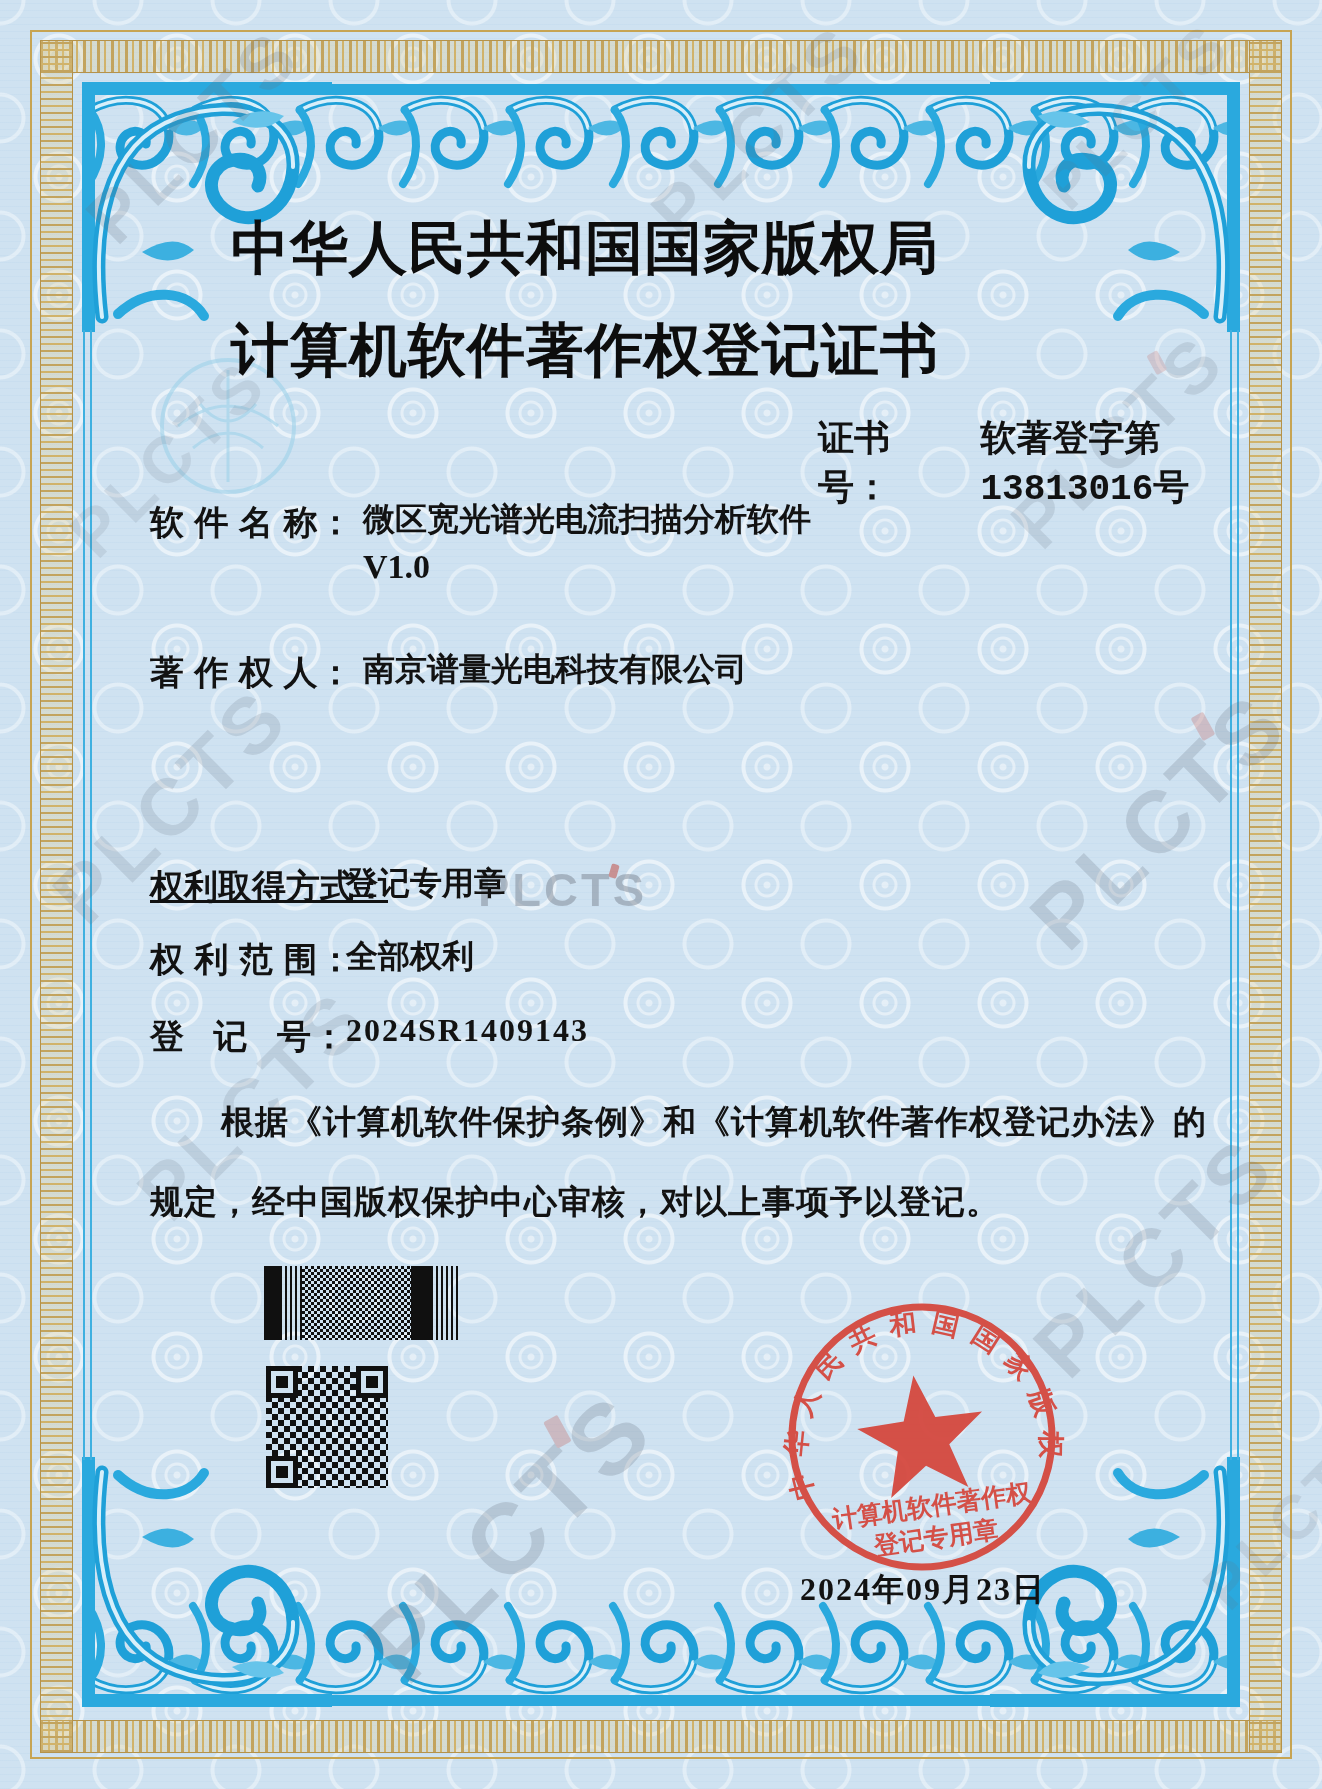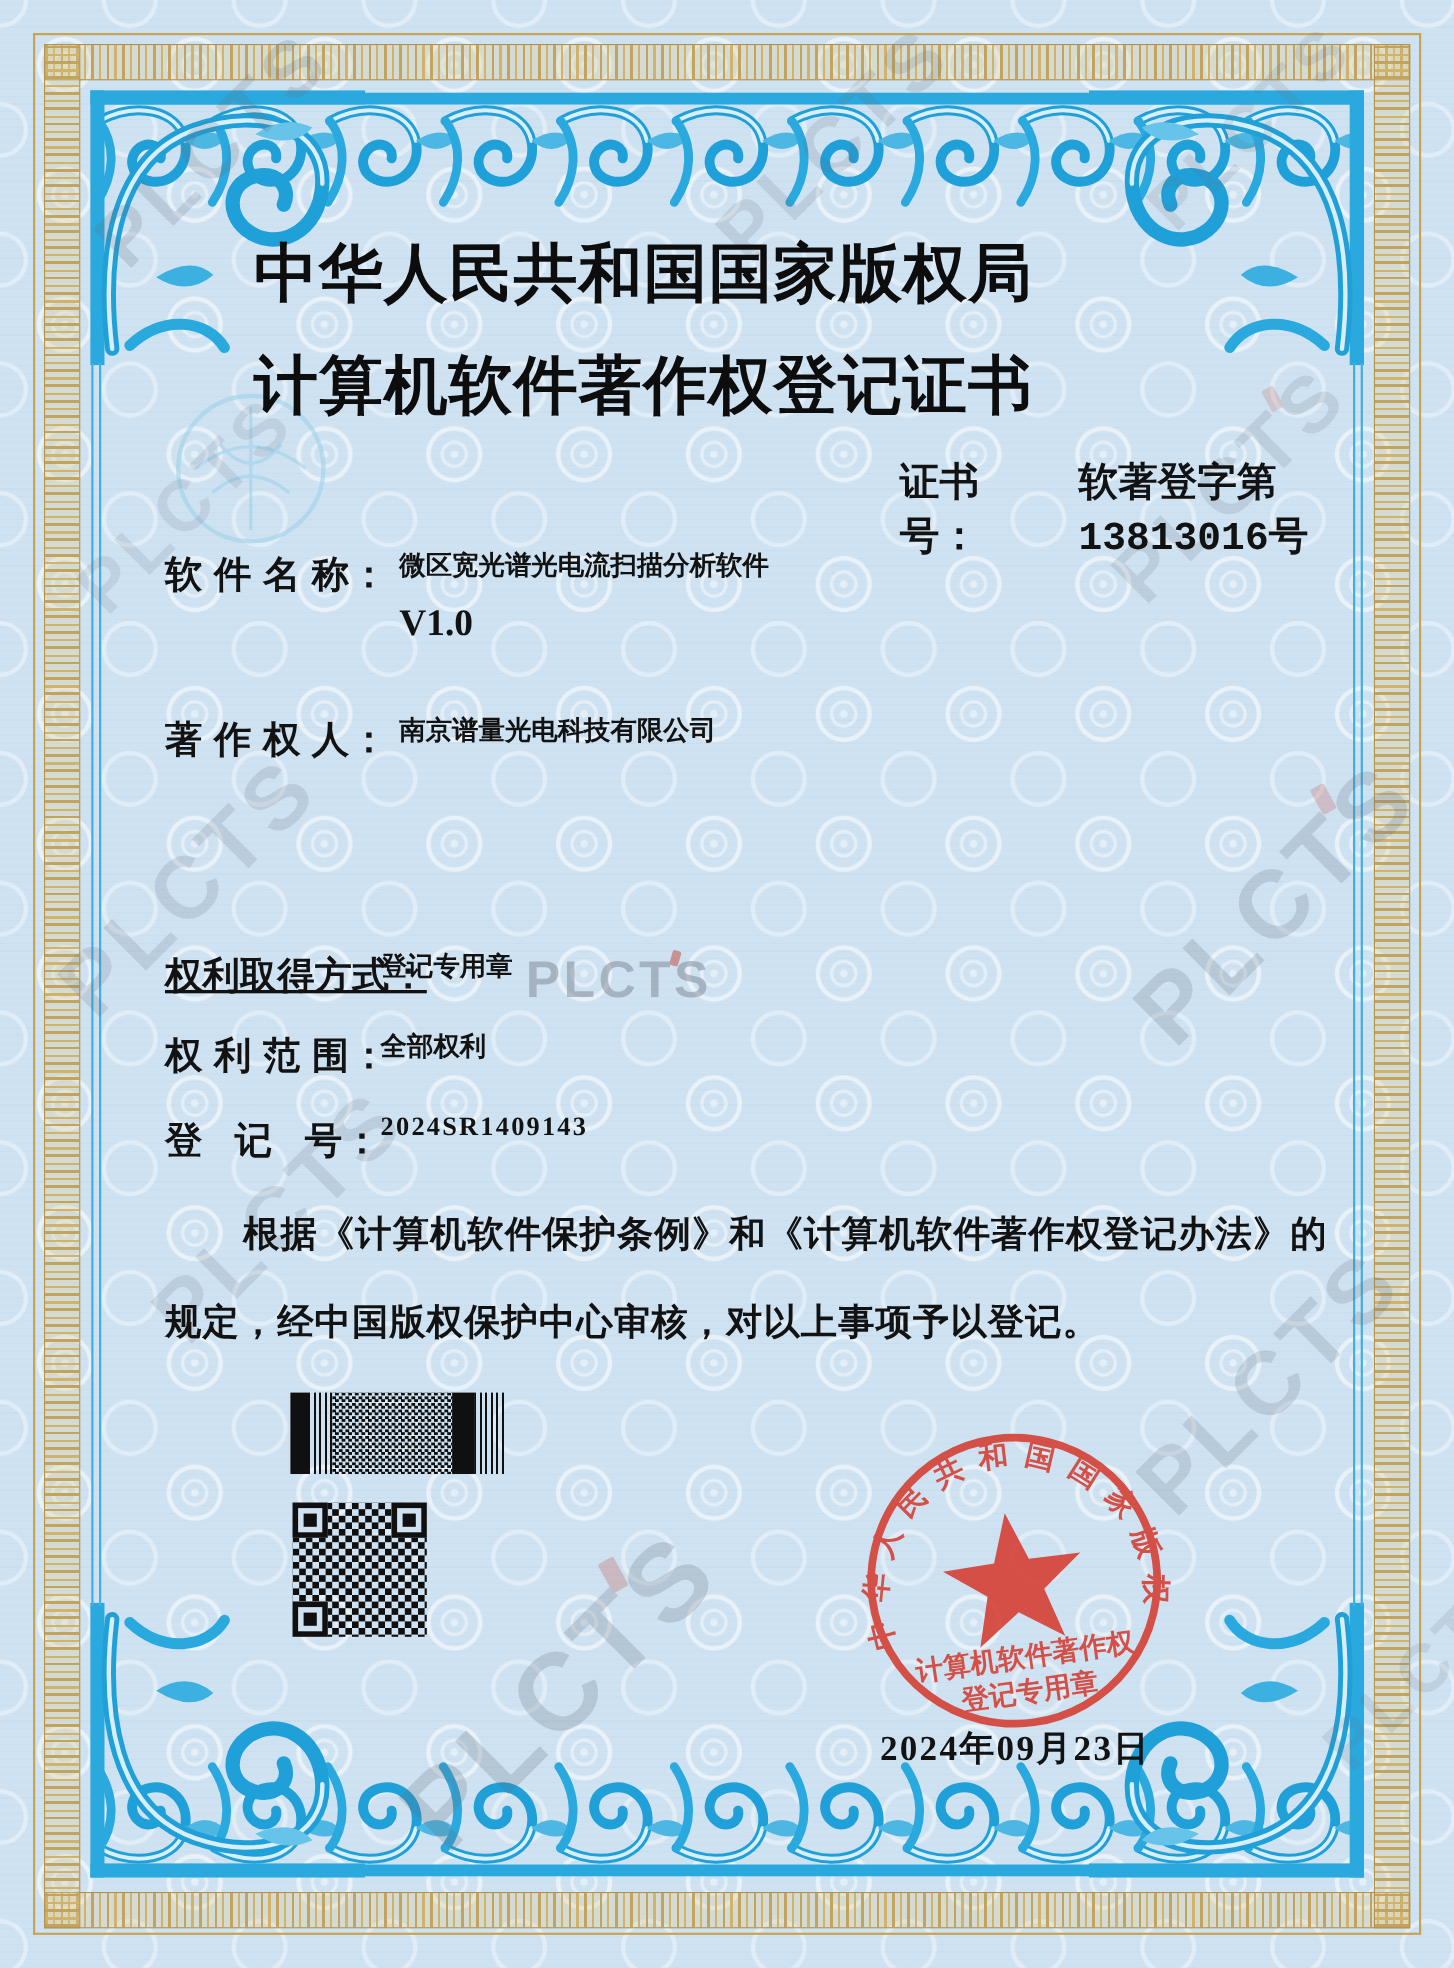--- a/index.html
+++ b/index.html
@@ -48,7 +48,7 @@
   .certno{position:absolute;left:818px;top:414px;display:flex;gap:36px;
       font-size:36px;font-weight:700;font-family:Liberation Mono, monospace;}
   .flabel{position:absolute;left:150px;font-size:34px;font-weight:700;letter-spacing:1px;white-space:pre;}
-  .fvalue{position:absolute;font-size:24px;font-weight:700;}
+  .fvalue{position:absolute;font-size:32px;font-weight:700;}
   .para{position:absolute;font-size:33px;font-weight:700;letter-spacing:1px;}
   .dateline{position:absolute;left:800px;top:1568px;font-size:32px;font-weight:700;letter-spacing:2px;}
   

